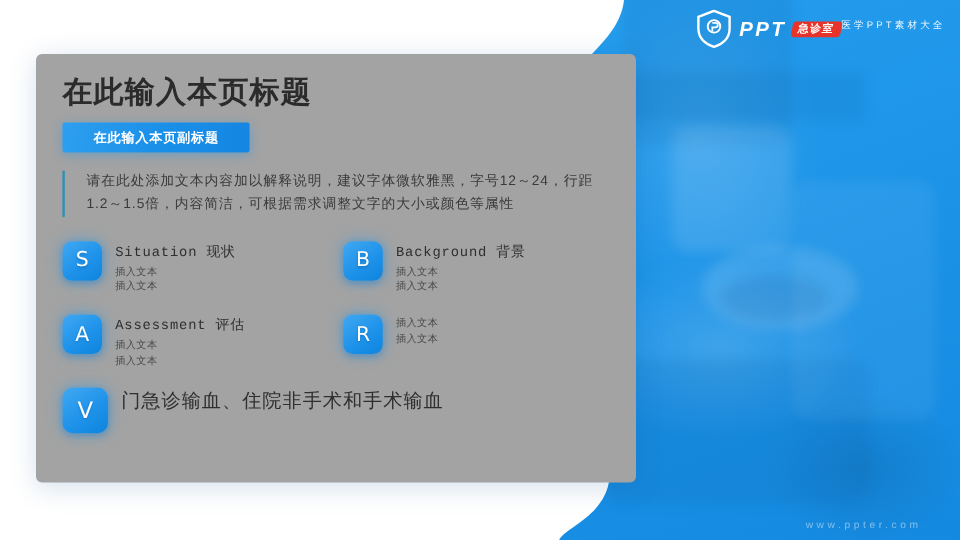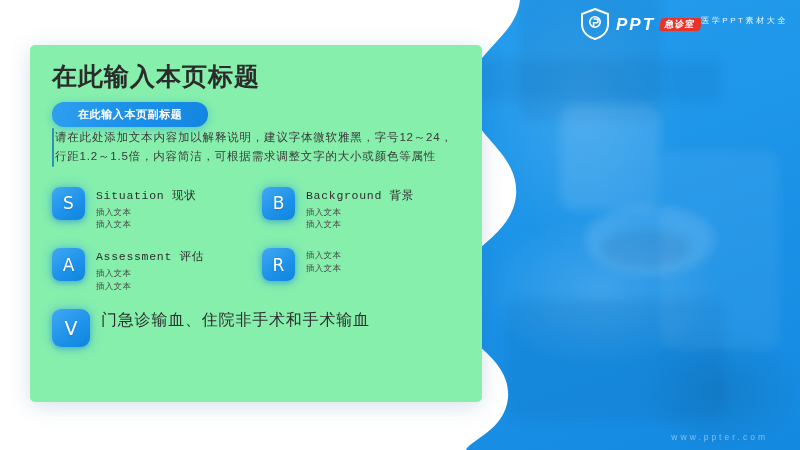--- a/index.html
+++ b/index.html
@@ -76,8 +76,8 @@
   .card {
     position: absolute;
     left: 30px; top: 45px;
-    width: 452px; height: 357px;
-    background: #86efac;
+    width: 500px; height: 357px;
+    background: #a3a3a3;
     border-radius: 5px;
     box-shadow: 0 4px 22px rgba(25,90,150,.18);
     padding: 18px 22px 4px 22px;

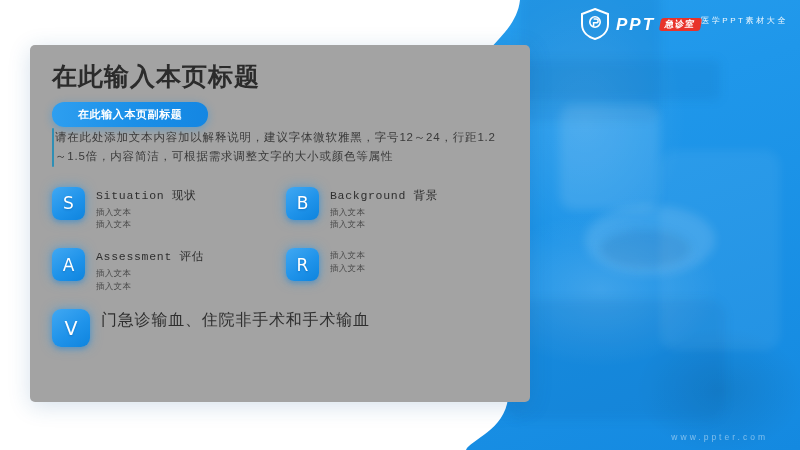--- a/index.html
+++ b/index.html
@@ -95,7 +95,7 @@
     display: inline-block;
     margin-top: 11px;
     padding: 5px 26px;
-    border-radius: 12px;
+    border-radius: 2px;
     background: linear-gradient(100deg, #2e9ff0 0%, #1a8fe8 55%, #1486e2 100%);
     color: #ffffff;
     font-size: 11px; font-weight: bold;

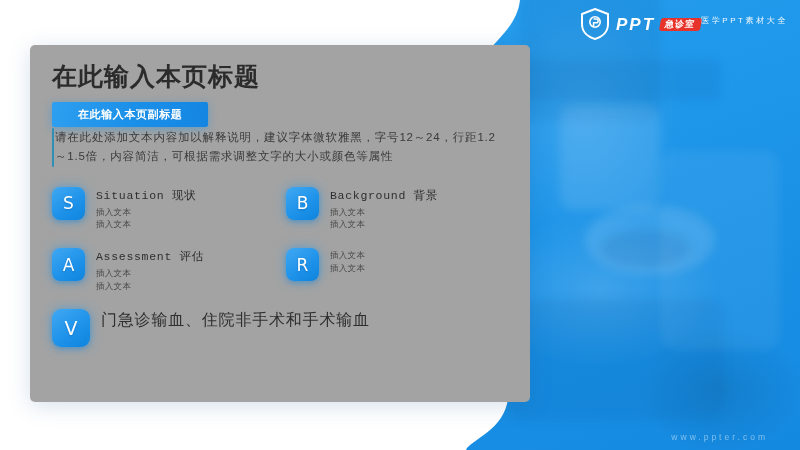--- a/index.html
+++ b/index.html
@@ -104,9 +104,9 @@
   }
 
   .para-block {
-    margin-top: 1px;
+    margin-top: 15px;
     display: flex;
-    gap: 1px;
+    gap: 18px;
   }
   .para-bar {
     width: 2px;

